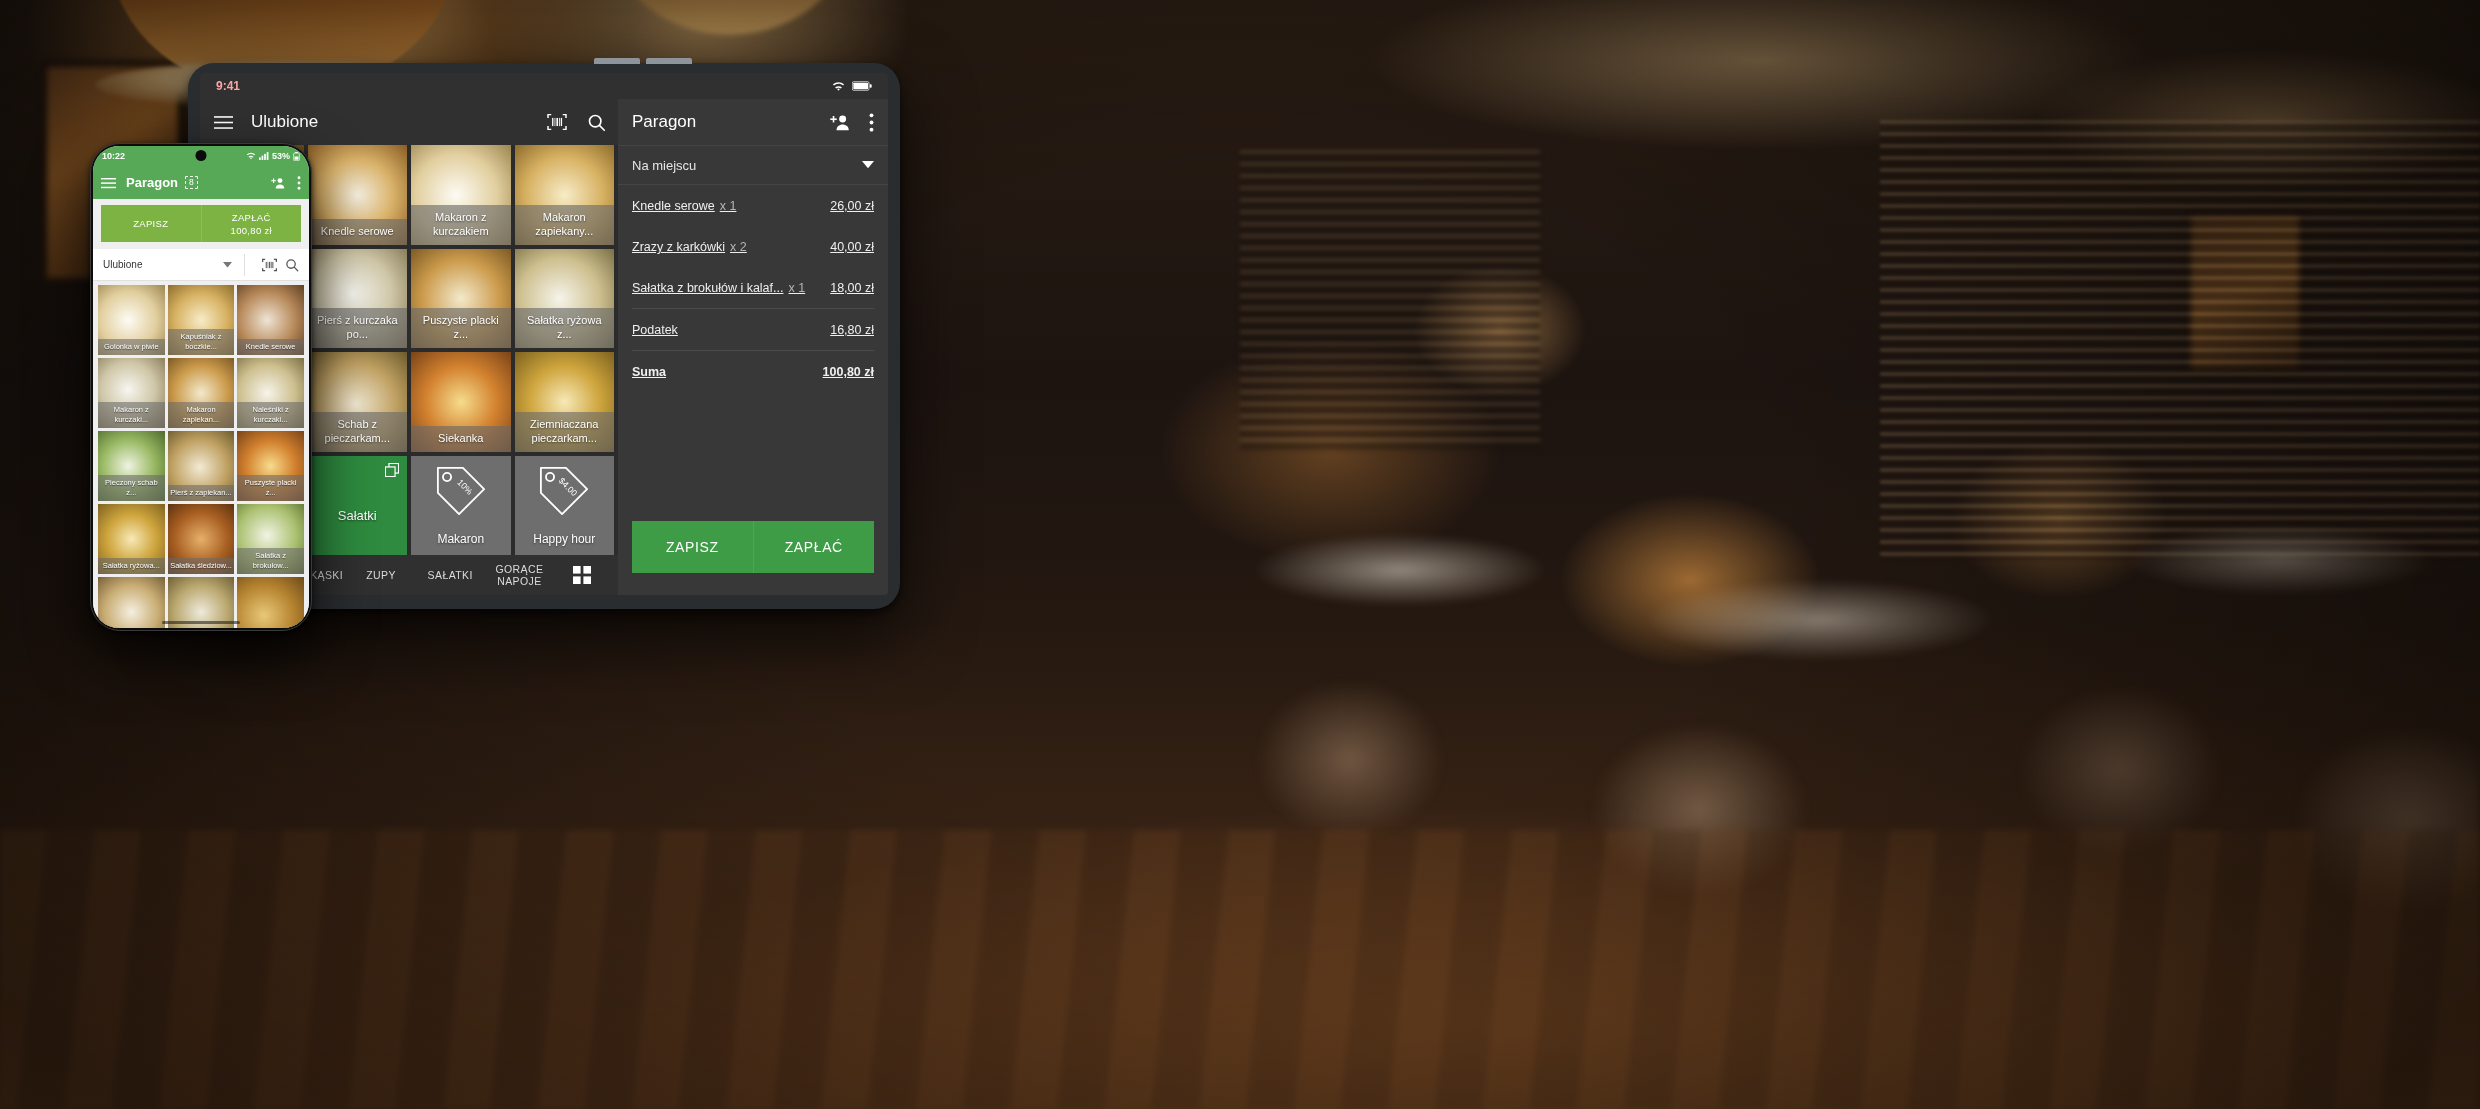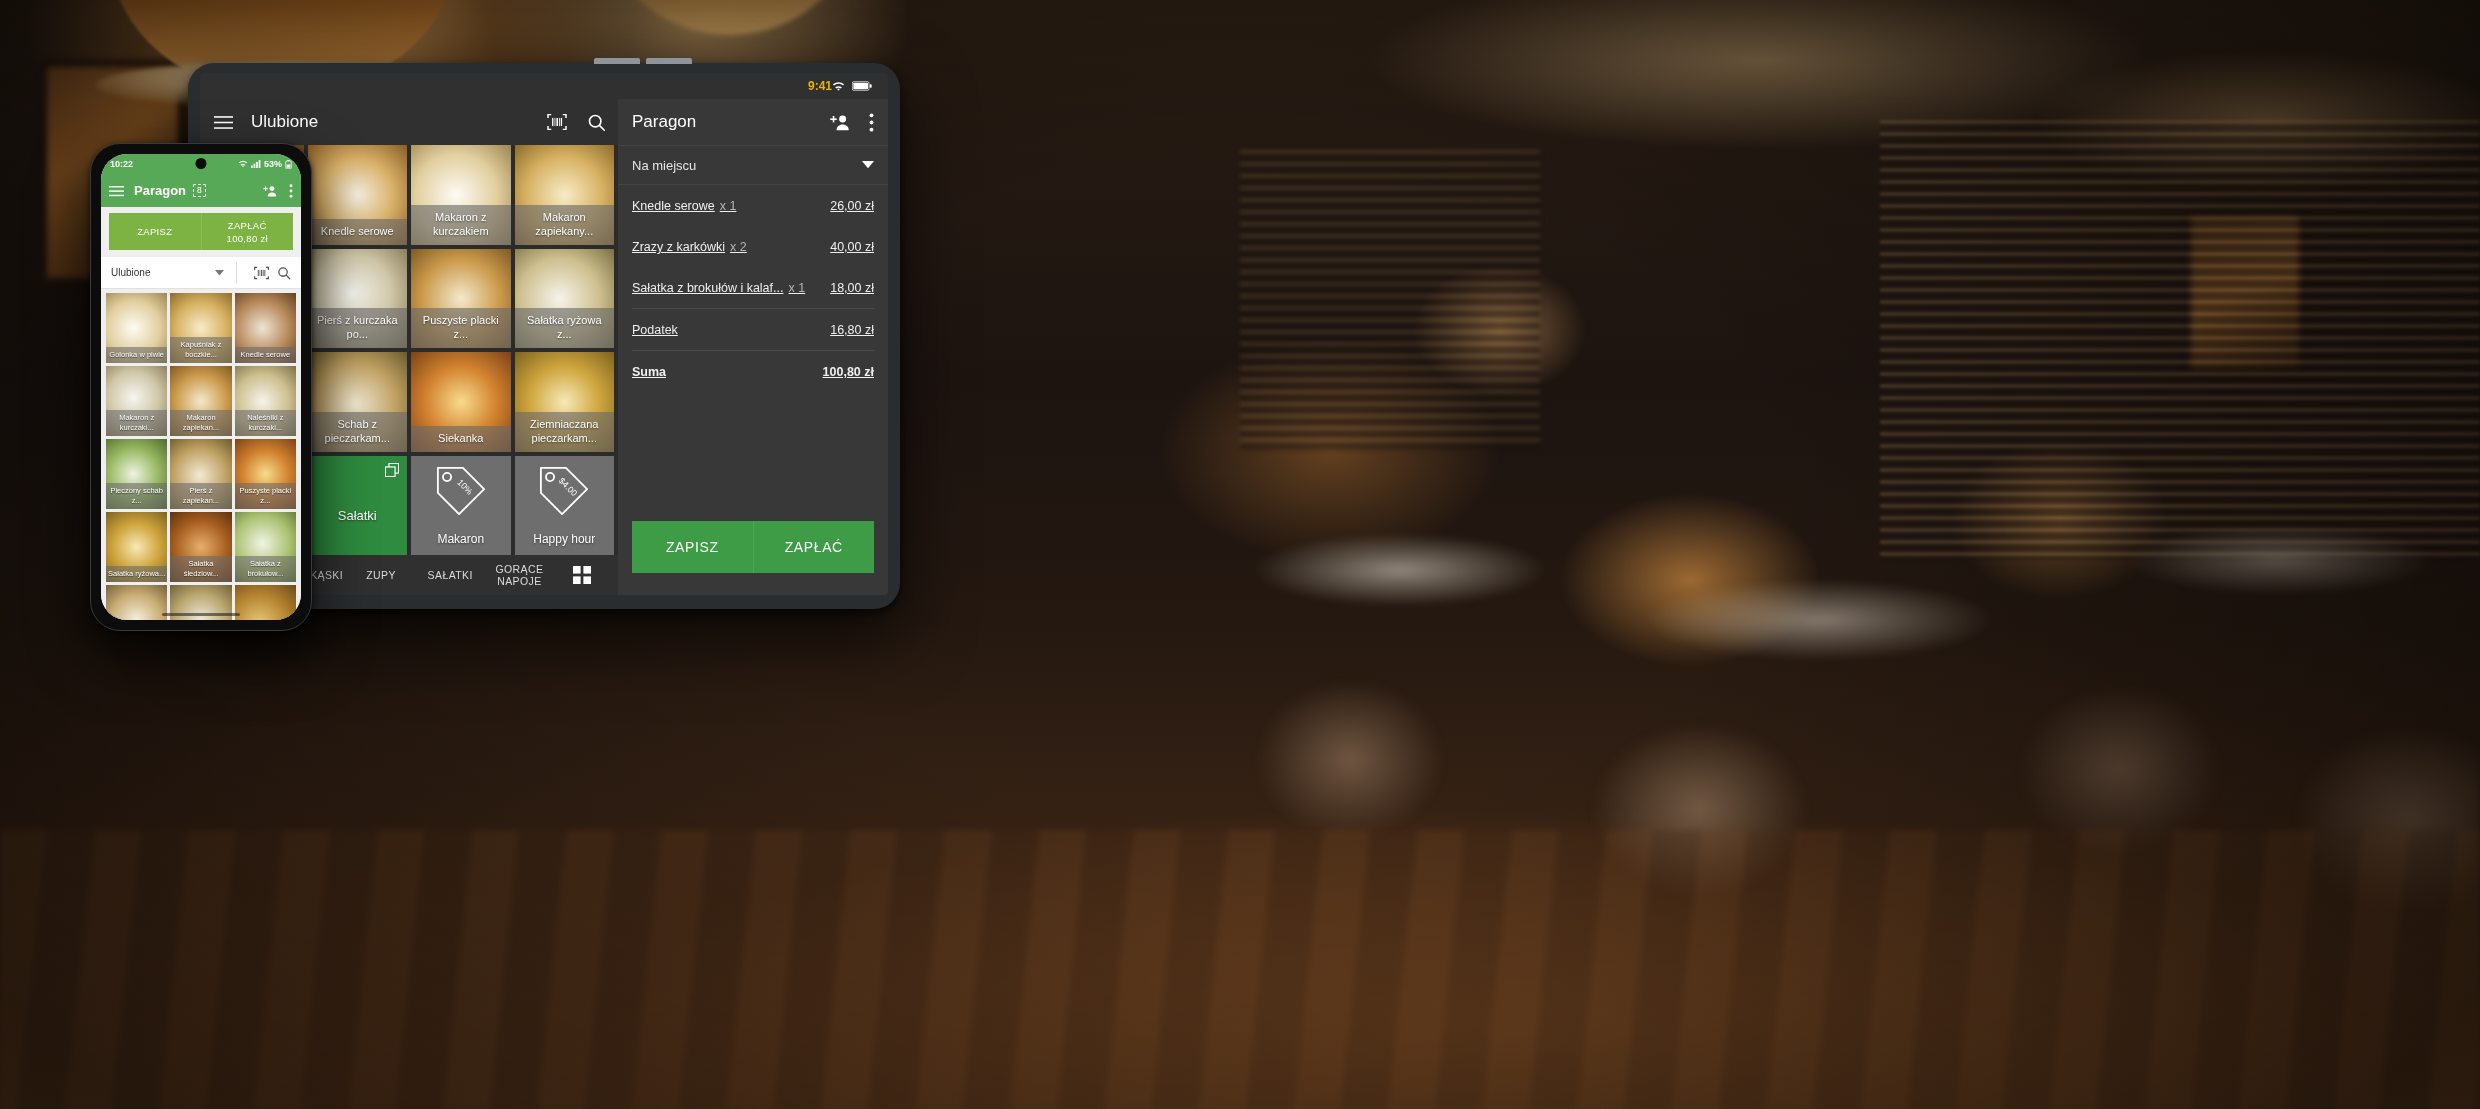--- a/index.html
+++ b/index.html
@@ -127,8 +127,8 @@
   }
   
   #t-status {
-    height: 26px; background: #303030; color: #eab308;
-    display: flex; align-items: center; justify-content: flex-end;
+    height: 26px; background: #303030; color: #fca5a5;
+    display: flex; align-items: center; justify-content: space-between;
     padding: 0 16px; font-size: 12px; font-weight: bold;
     flex: 0 0 26px;
   }

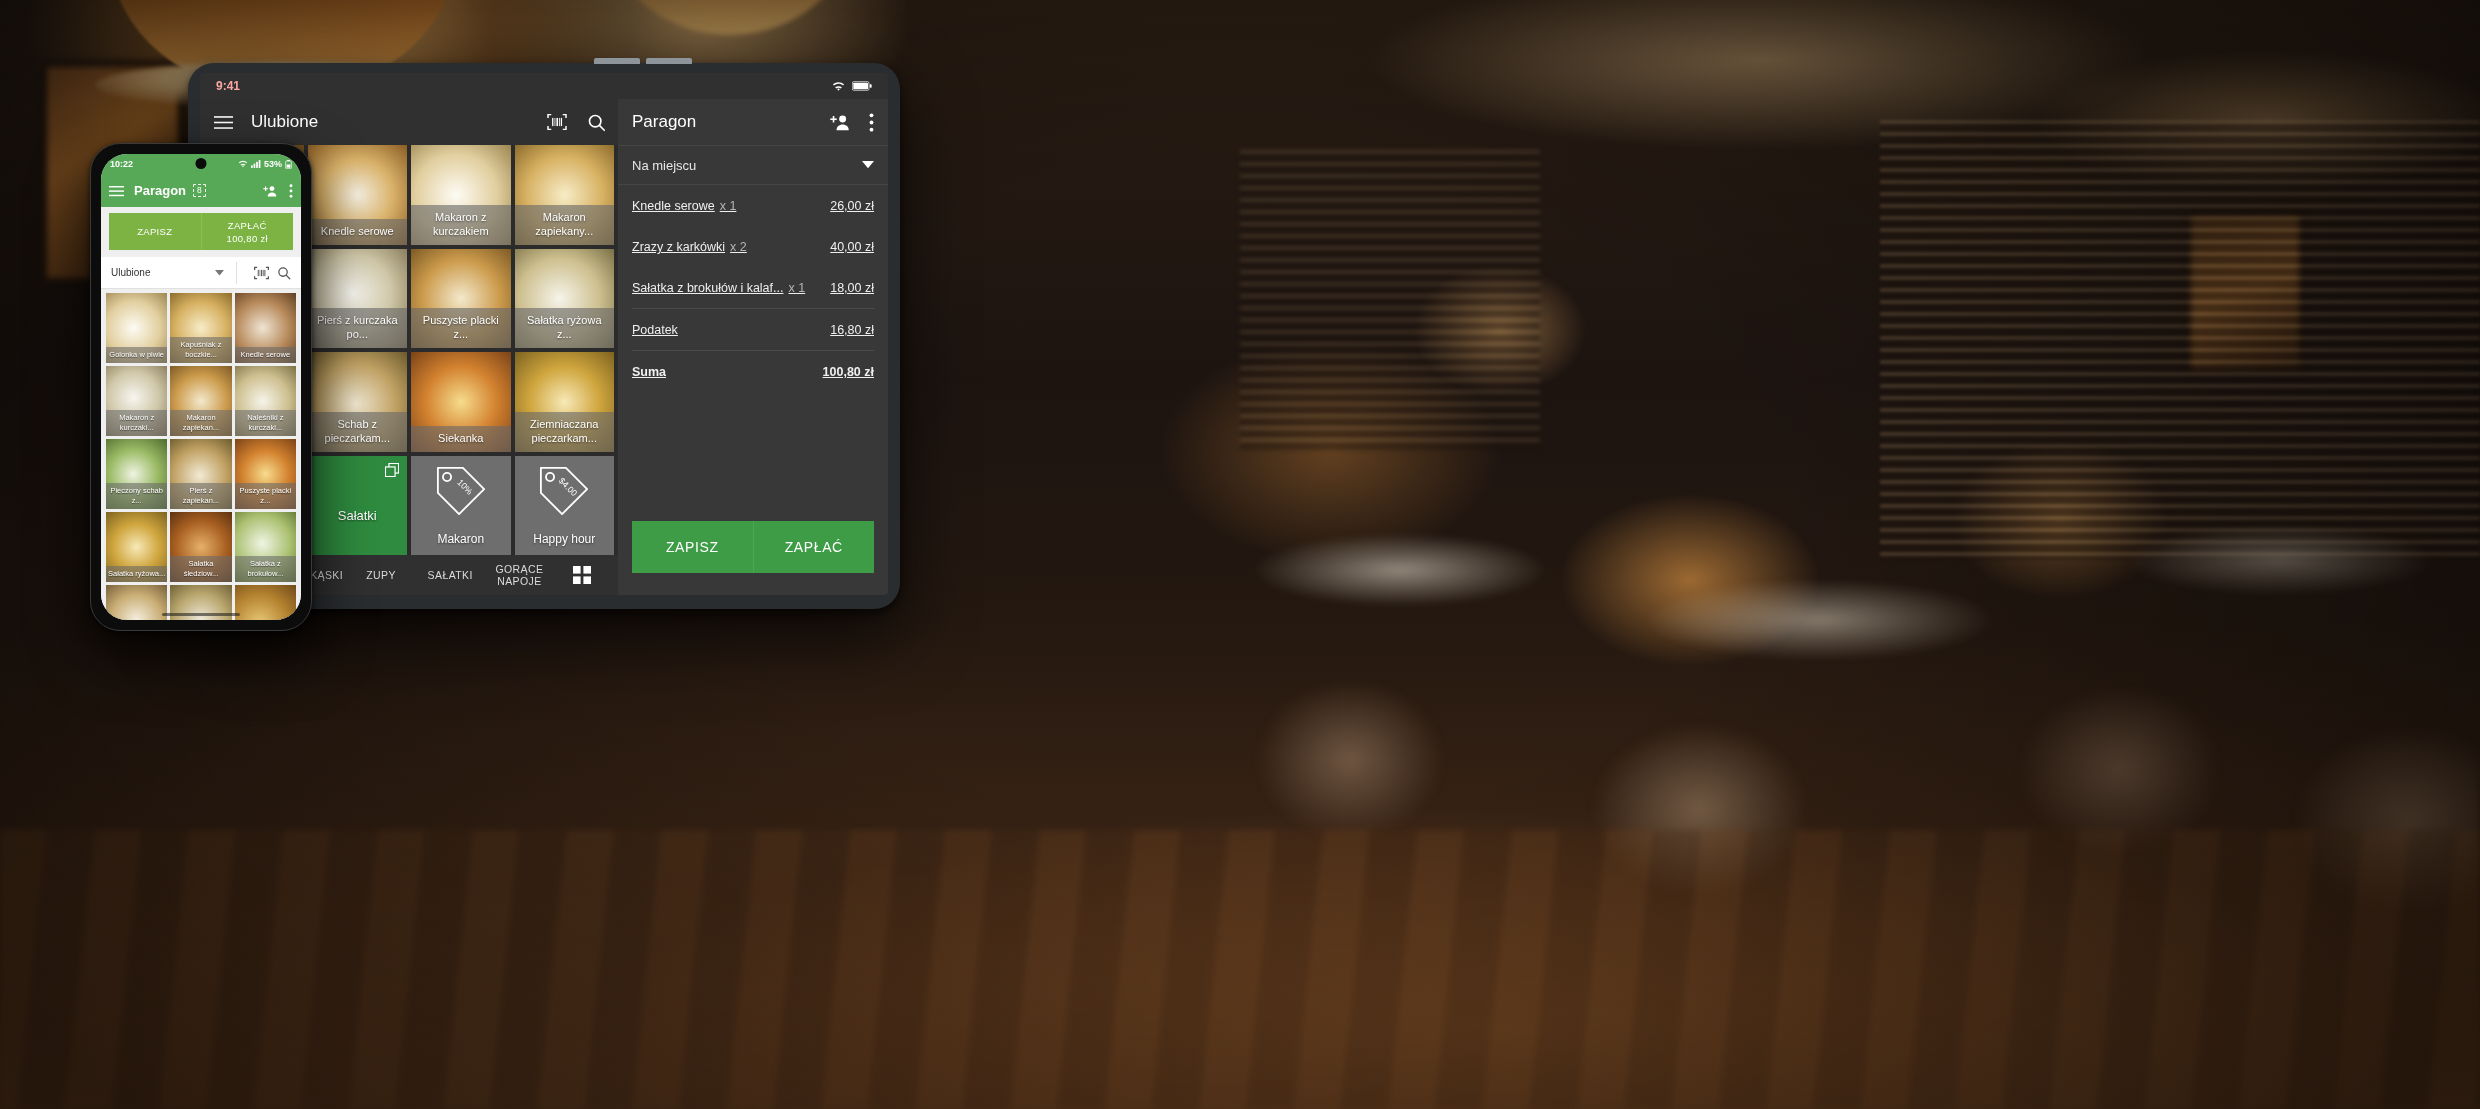--- a/index.html
+++ b/index.html
@@ -211,7 +211,7 @@
     position: absolute; left: 90px; top: 143px; width: 222px; height: 488px;
     background: #0c0c0c; border-radius: 30px;
     box-shadow: 0 26px 58px rgba(0,0,0,.8), 0 2px 6px rgba(0,0,0,.7);
-    padding: 10px;
+    padding: 2px;
     border: 1px solid #3a3a3a;
   }
   #phone-screen {

